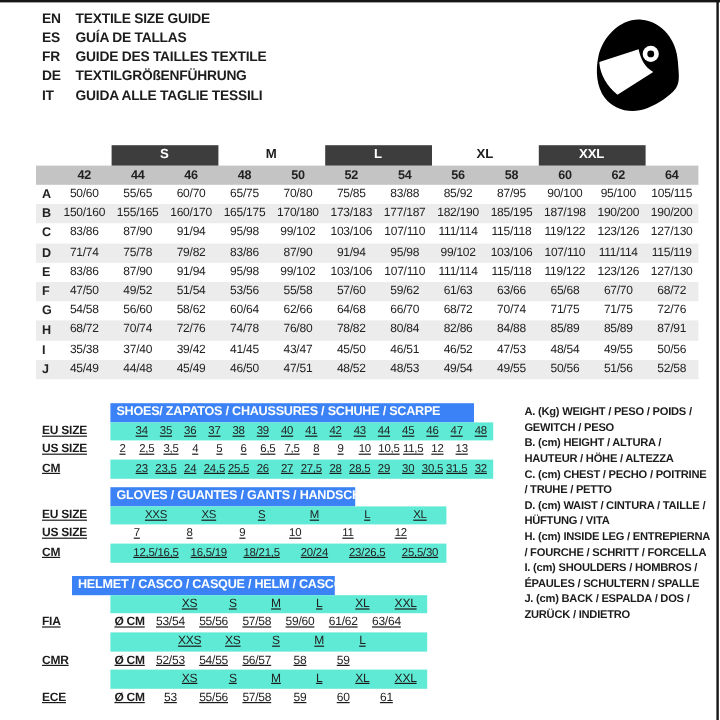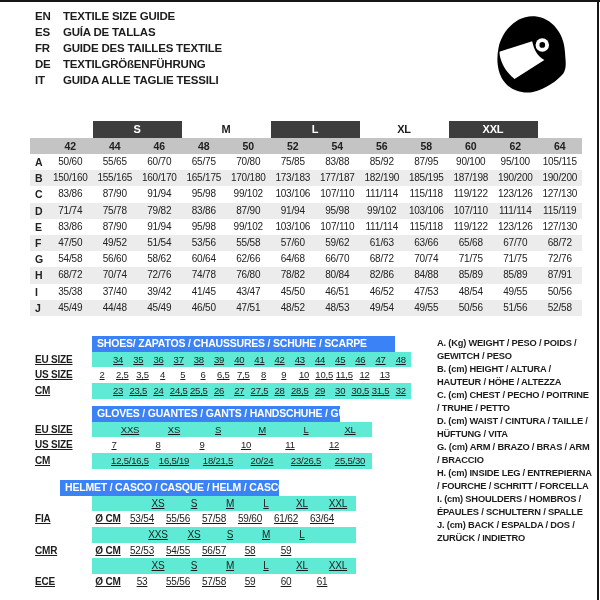--- a/index.html
+++ b/index.html
@@ -43,7 +43,7 @@
   .shoes{top:336px;}
   .shoes .sub-title{width:303px;}
   .gloves{top:406px;}
-  .gloves .sub-title{width:248px;text-align:right;}
+  .gloves .sub-title{width:204px;text-align:right;}
   .helmet-table{top:480px;}
   .helmet-table .sub-title{width:219px;margin-left:30px;}
   .srow{display:flex;height:15.7px;line-height:15.7px;text-decoration:underline;}

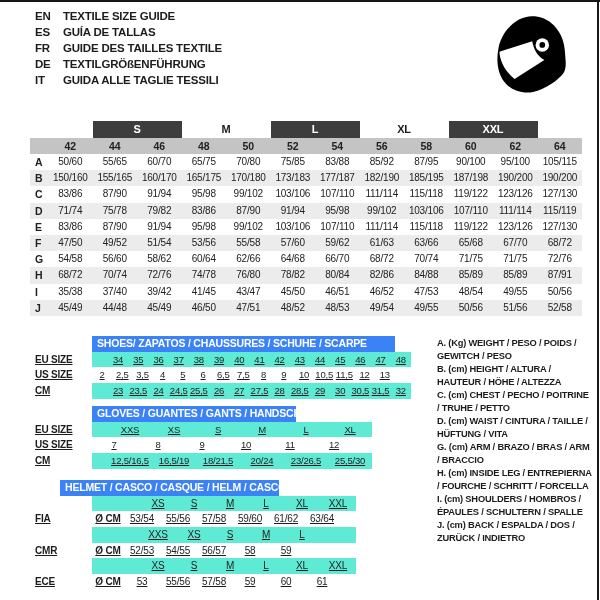--- a/index.html
+++ b/index.html
@@ -467,7 +467,6 @@
       <div class="legend-line">B. (cm) HEIGHT / ALTURA / HAUTEUR / HÖHE / ALTEZZA</div>
       <div class="legend-line">C. (cm) CHEST / PECHO / POITRINE / TRUHE / PETTO</div>
       <div class="legend-line">D. (cm) WAIST / CINTURA / TAILLE / HÜFTUNG / VITA</div>
-      <div class="legend-line">G. (cm) ARM / BRAZO / BRAS / ARM / BRACCIO</div>
       <div class="legend-line">H. (cm) INSIDE LEG / ENTREPIERNA / FOURCHE / SCHRITT / FORCELLA</div>
       <div class="legend-line">I. (cm) SHOULDERS / HOMBROS / ÉPAULES / SCHULTERN / SPALLE</div>
       <div class="legend-line">J. (cm) BACK / ESPALDA / DOS / ZURÜCK / INDIETRO</div>

